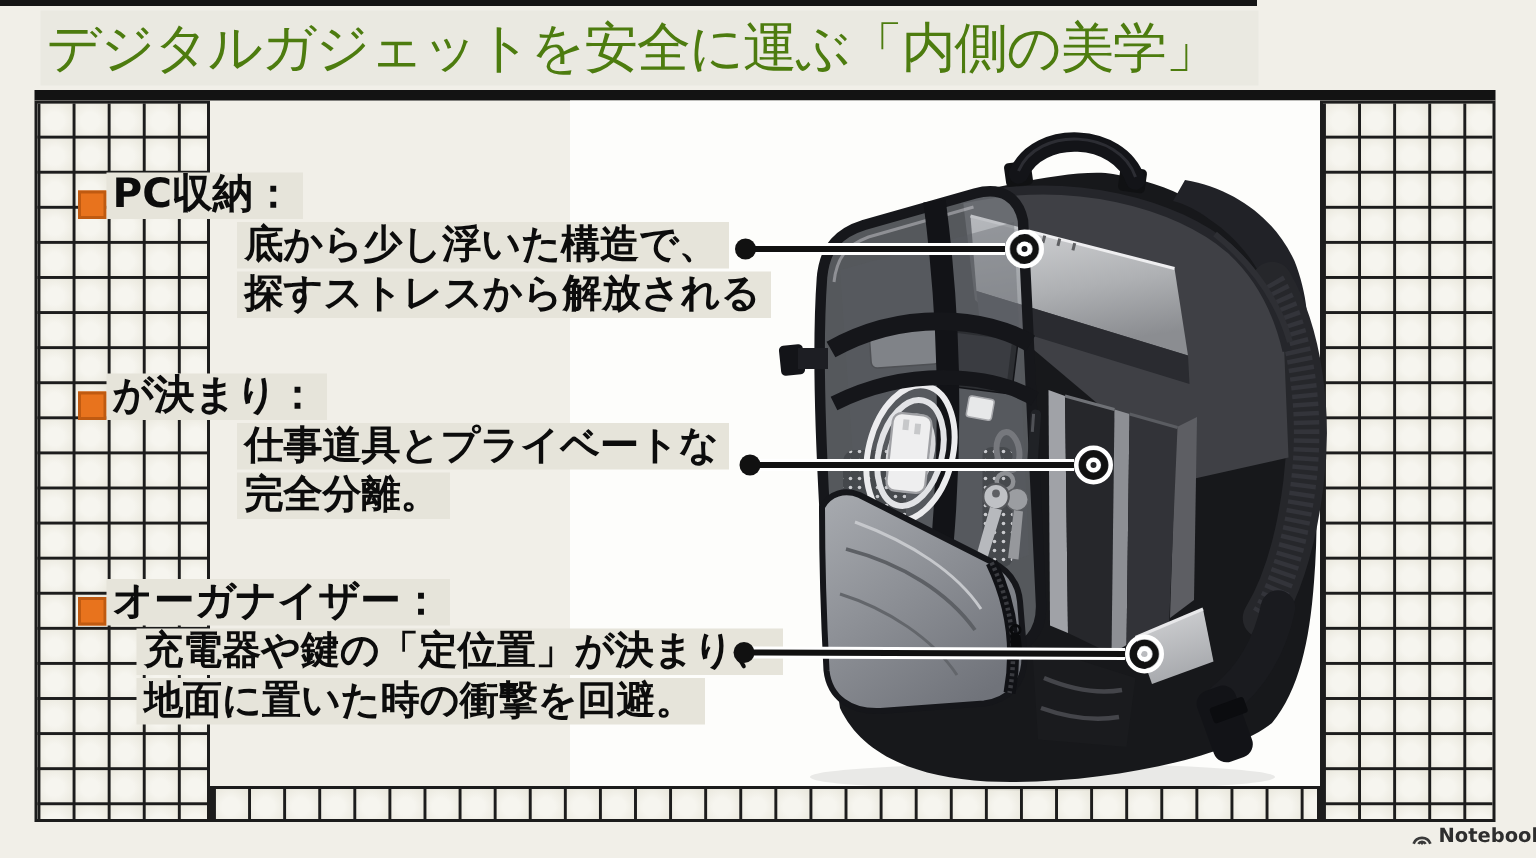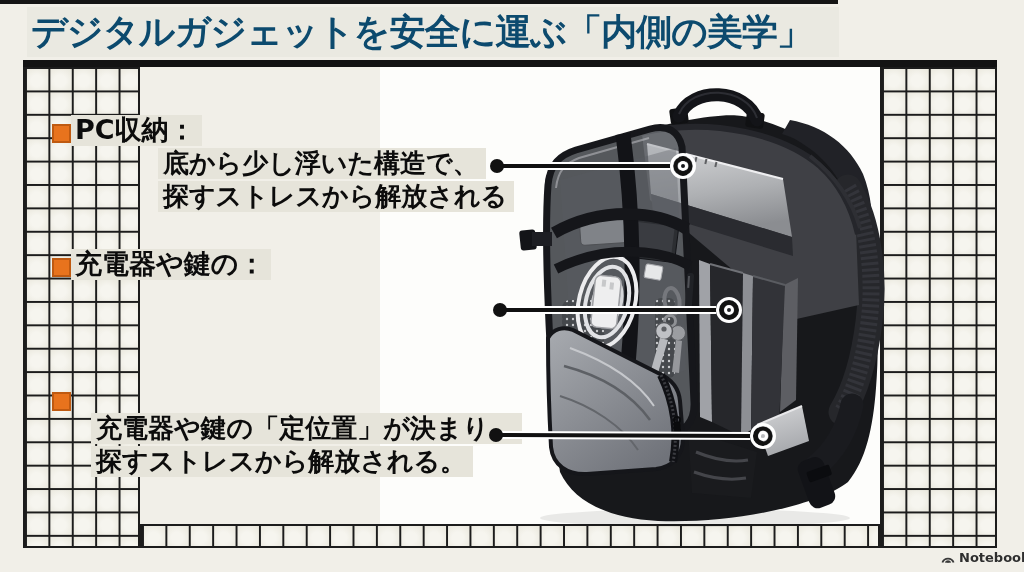--- a/index.html
+++ b/index.html
@@ -24,8 +24,8 @@
     background:var(--title-box);display:flex;align-items:center;overflow:hidden;
   }
   .title-box h1{
-    margin:0 0 0 4px;font-size:36px;font-weight:bold;white-space:nowrap;
-    letter-spacing:-1px;color:#0c4a6e;
+    margin:0 0 0 4px;font-size:36px;font-weight:normal;white-space:nowrap;
+    letter-spacing:-1px;color:#4d7c0f;
   }
   .black-bar{position:absolute;left:23px;top:60px;width:974px;height:7px;background:var(--line-black);}
   .grid{

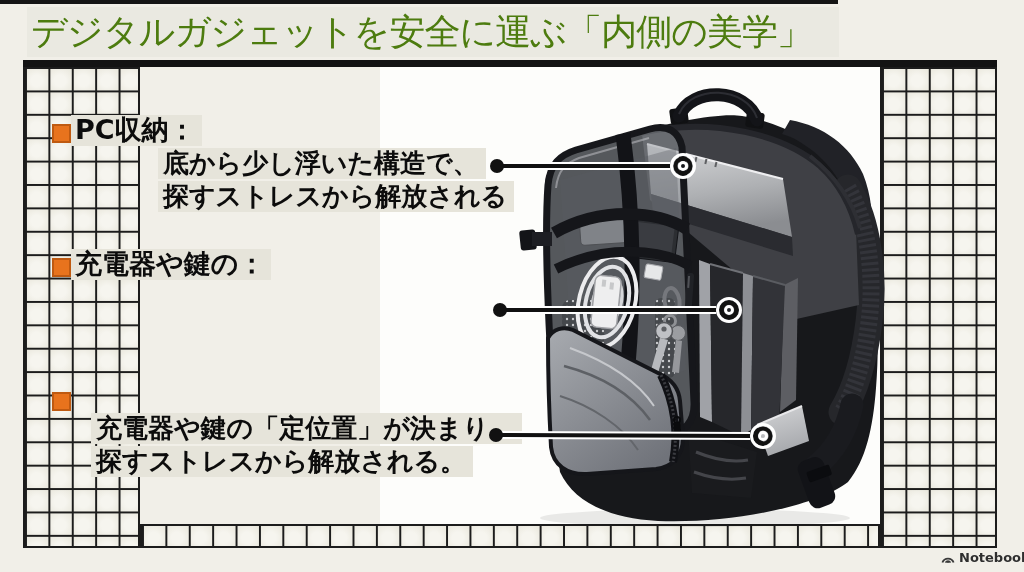--- a/index.html
+++ b/index.html
@@ -45,7 +45,7 @@
   .callout-svg{position:absolute;left:0;top:0;width:1024px;height:572px;pointer-events:none;}
 
   .bullet-group{position:absolute;left:52px;}
-  .bullet-head{display:flex;align-items:center;font-size:27px;font-weight:bold;line-height:1.05;}
+  .bullet-head{display:flex;align-items:flex-end;font-size:27px;font-weight:bold;line-height:1.05;}
   .sq{width:15px;height:15px;background:var(--accent-orange);border:2px solid var(--bullet-border);
       flex:none;margin-top:6px;margin-right:0;}
   .hl{background:var(--highlight-box);padding:1px 6px 2px 4px;display:inline-block;}

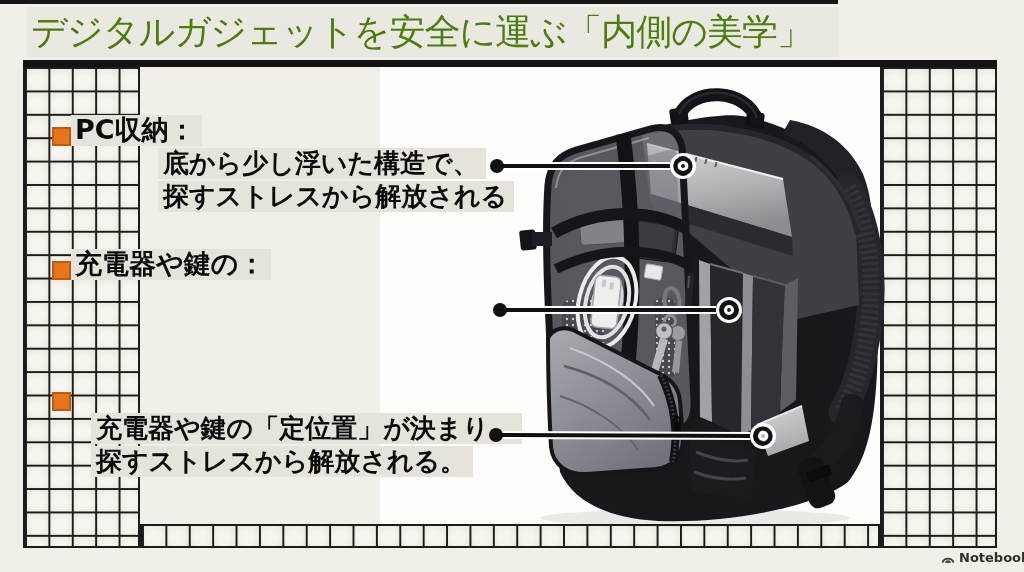--- a/index.html
+++ b/index.html
@@ -230,7 +230,7 @@
   <div class="bullet-group" style="top:249px">
     <div class="bullet-head">
       <span class="sq"></span>
-      <span class="hl">充電器や鍵の：</span>
+      <span class="hl">が決まり：</span>
     </div>
     <div class="bullet-lines indent-wide">
     </div>

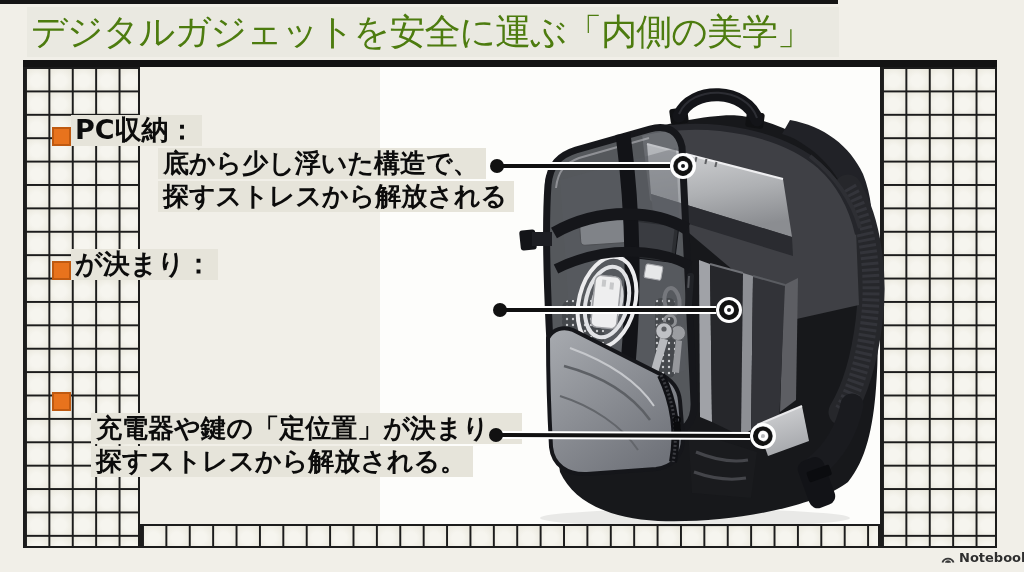--- a/index.html
+++ b/index.html
@@ -233,6 +233,7 @@
       <span class="hl">が決まり：</span>
     </div>
     <div class="bullet-lines indent-wide">
+      <span class="hl">仕事道具とプライベートな</span>
     </div>
   </div>
 

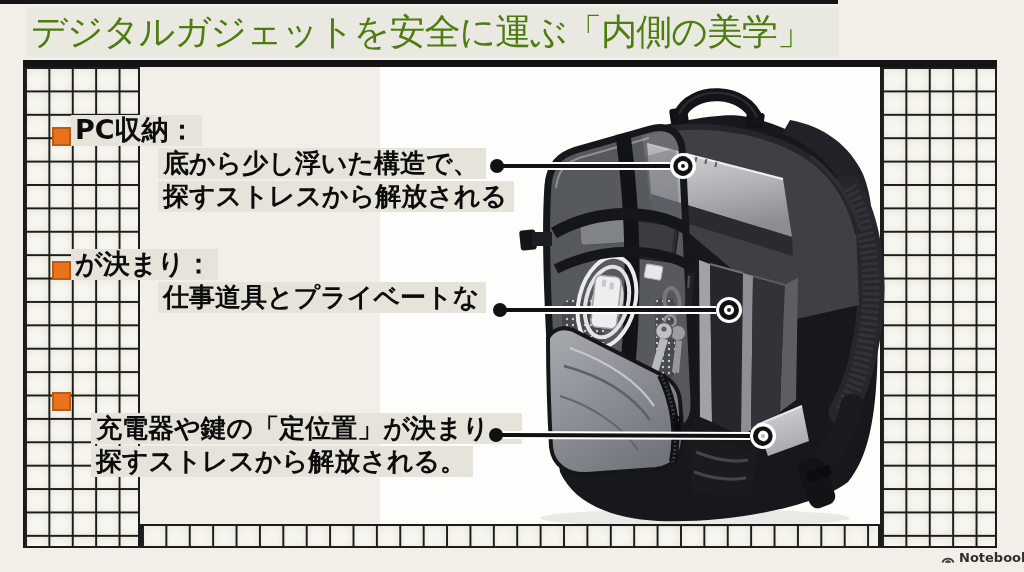--- a/index.html
+++ b/index.html
@@ -234,6 +234,7 @@
     </div>
     <div class="bullet-lines indent-wide">
       <span class="hl">仕事道具とプライベートな</span>
+      <span class="hl">完全分離。</span>
     </div>
   </div>
 

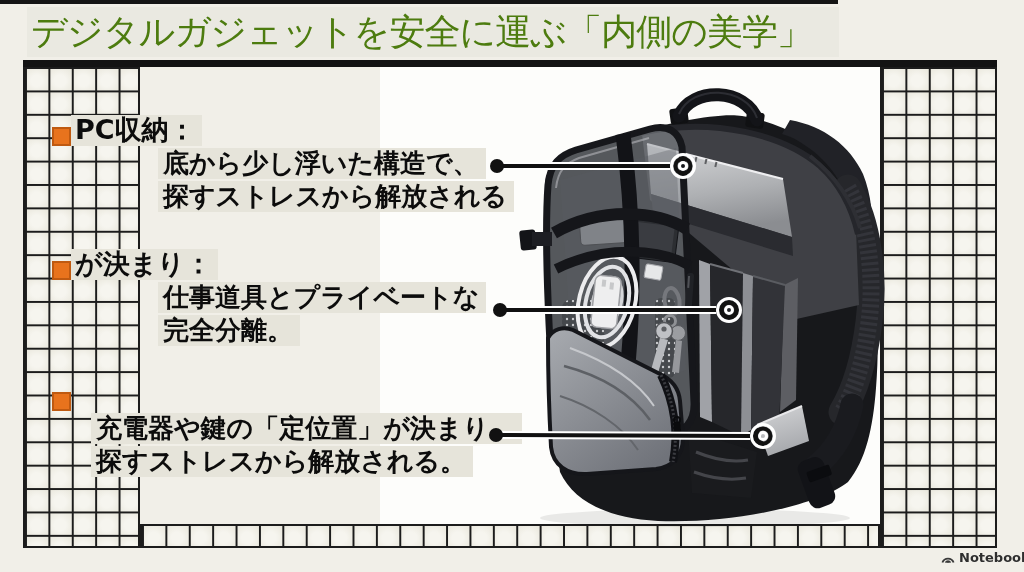--- a/index.html
+++ b/index.html
@@ -241,6 +241,7 @@
   <div class="bullet-group" style="top:386px">
     <div class="bullet-head">
       <span class="sq"></span>
+      <span class="hl">オーガナイザー：</span>
     </div>
     <div class="bullet-lines indent-narrow">
       <span class="hl">充電器や鍵の「定位置」が決まり、</span>

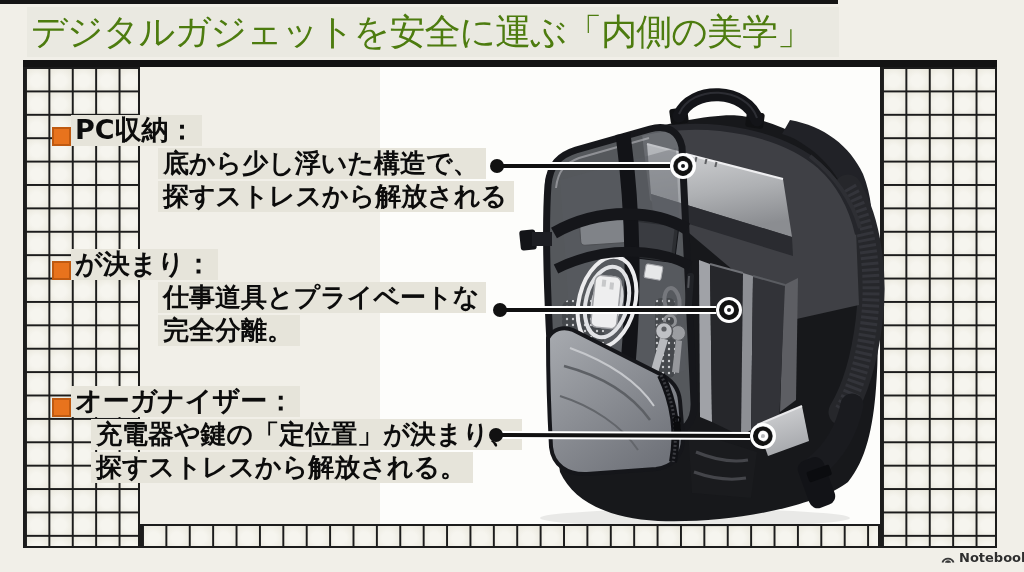--- a/index.html
+++ b/index.html
@@ -245,7 +245,7 @@
     </div>
     <div class="bullet-lines indent-narrow">
       <span class="hl">充電器や鍵の「定位置」が決まり、</span>
-      <span class="hl">探すストレスから解放される。</span>
+      <span class="hl">地面に置いた時の衝撃を回避。</span>
     </div>
   </div>
 

